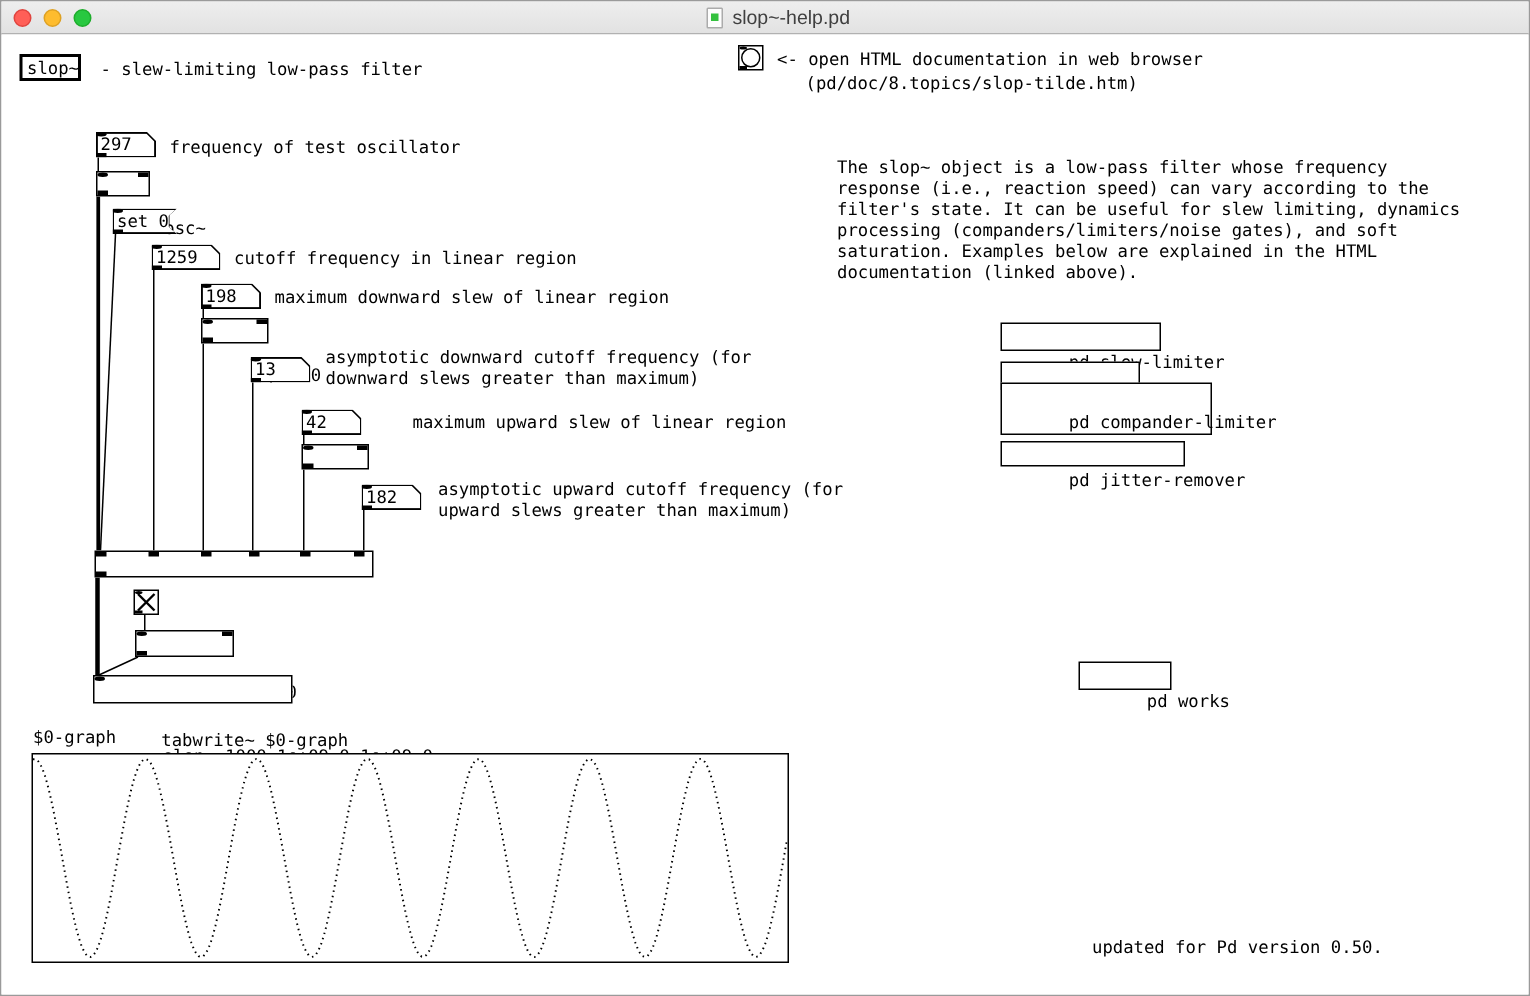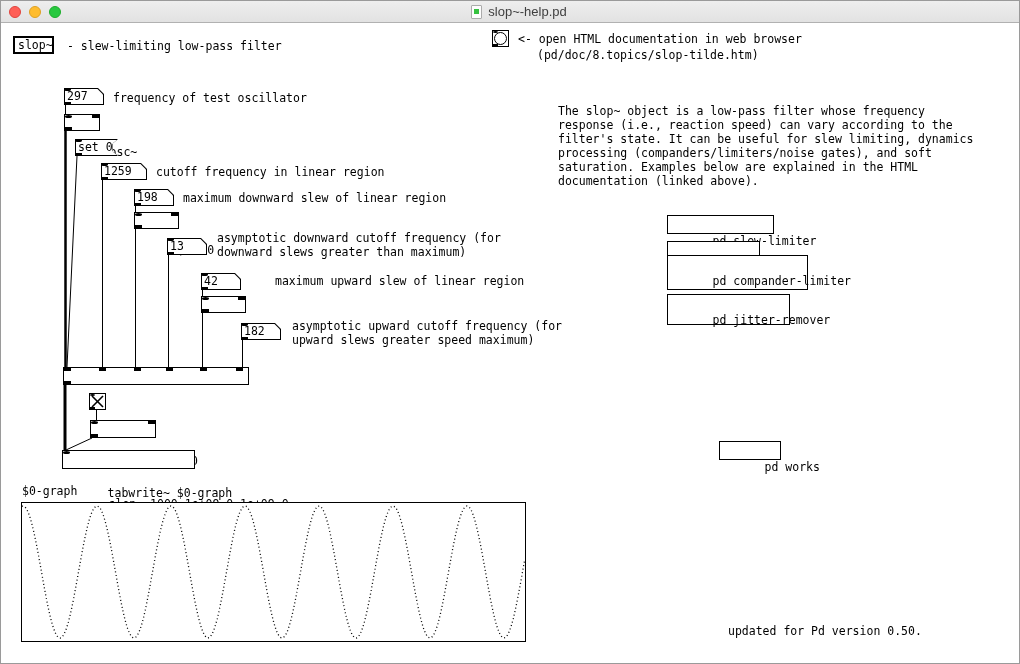--- a/index.html
+++ b/index.html
@@ -170,7 +170,7 @@
       <span class="boxtxt">182</span>
     </div>
     <span class="comment" style="left:291px; top:296px;">asymptotic upward cutoff frequency (for
-upward slews greater speed maximum)</span>
+upward slews greater than maximum)</span>
 
     <div class="box obj" style="left:62px; top:344px; width:186px;">
       <span class="nub" style="left:0; top:0;"></span>

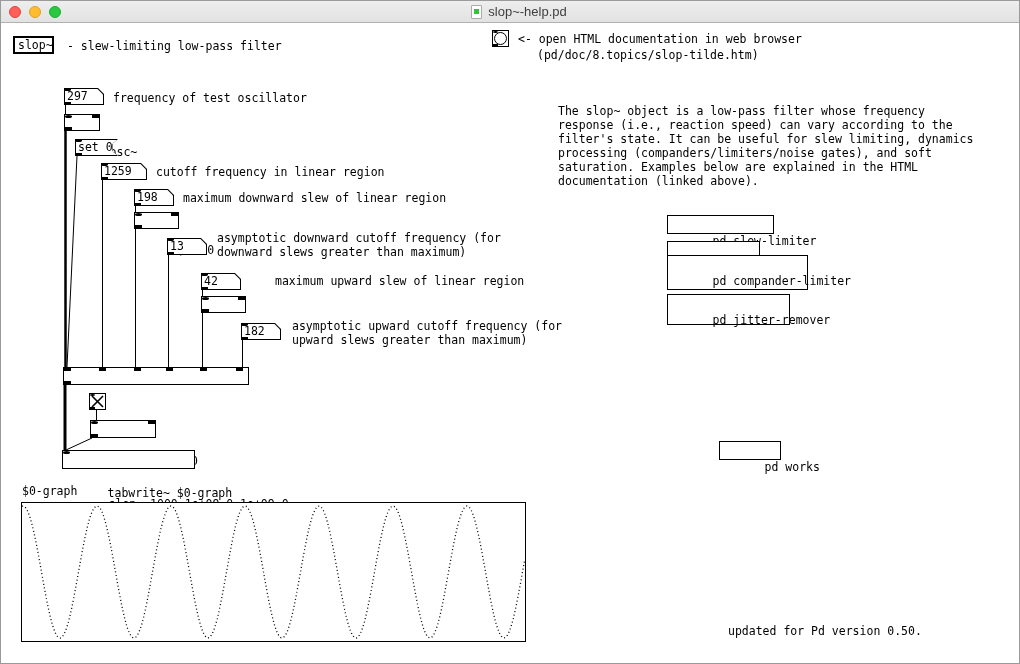--- a/index.html
+++ b/index.html
@@ -218,7 +218,7 @@
     <div class="box obj" style="left:666px; top:232px; width:141px; height:35px; line-height:17px;">
       <span>pd compander-limiter</span>
     </div>
-    <div class="box obj" style="left:666px; top:271px; width:123px; height:31px; line-height:17px;">
+    <div class="box obj" style="left:666px; top:271px; width:123px; height:17px; line-height:17px;">
       <span>pd jitter-remover</span>
     </div>
 

